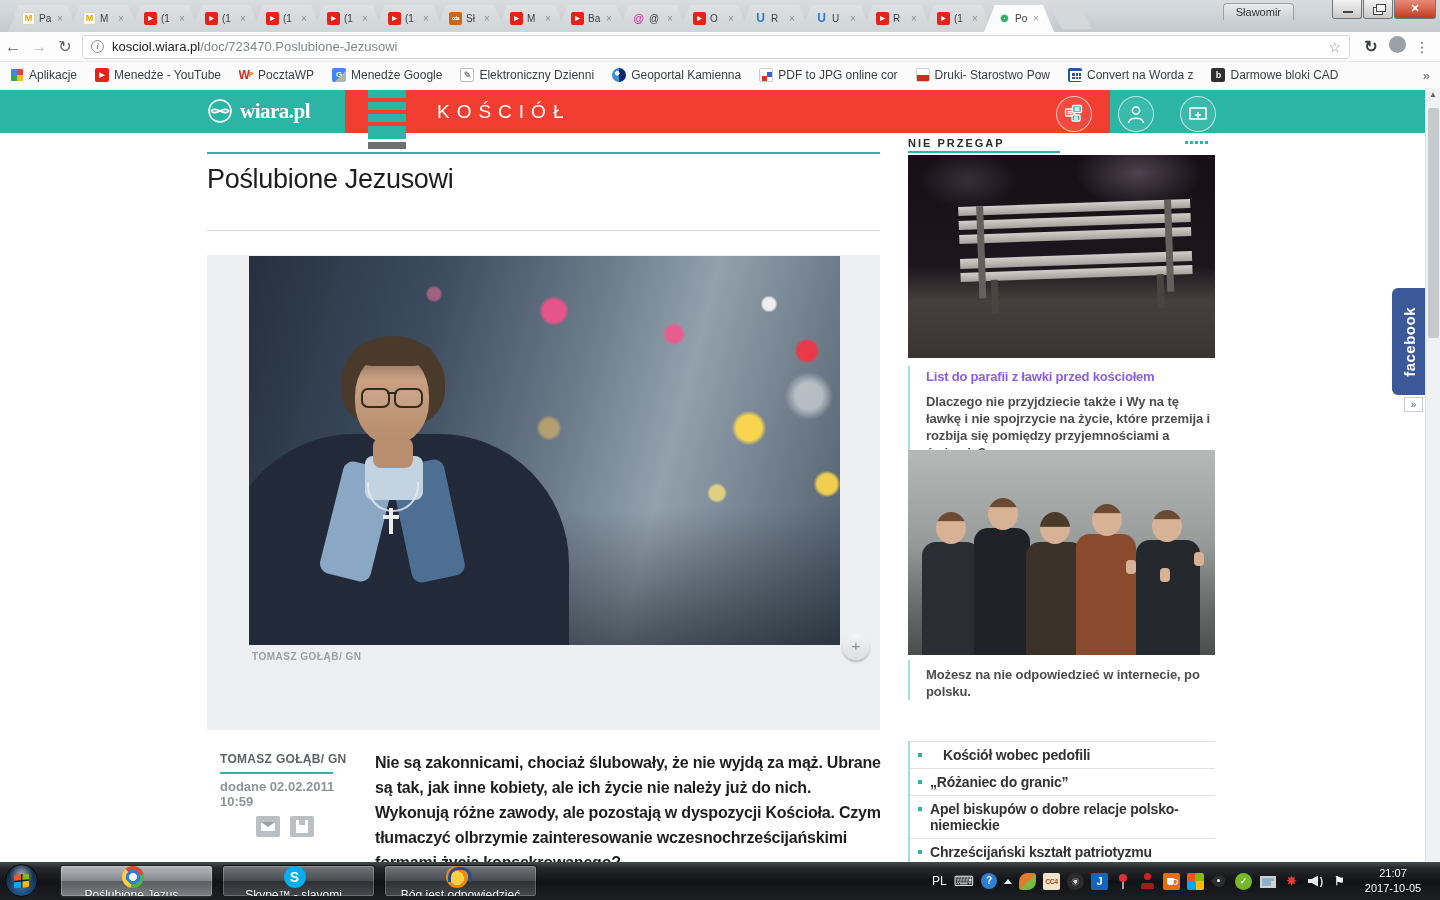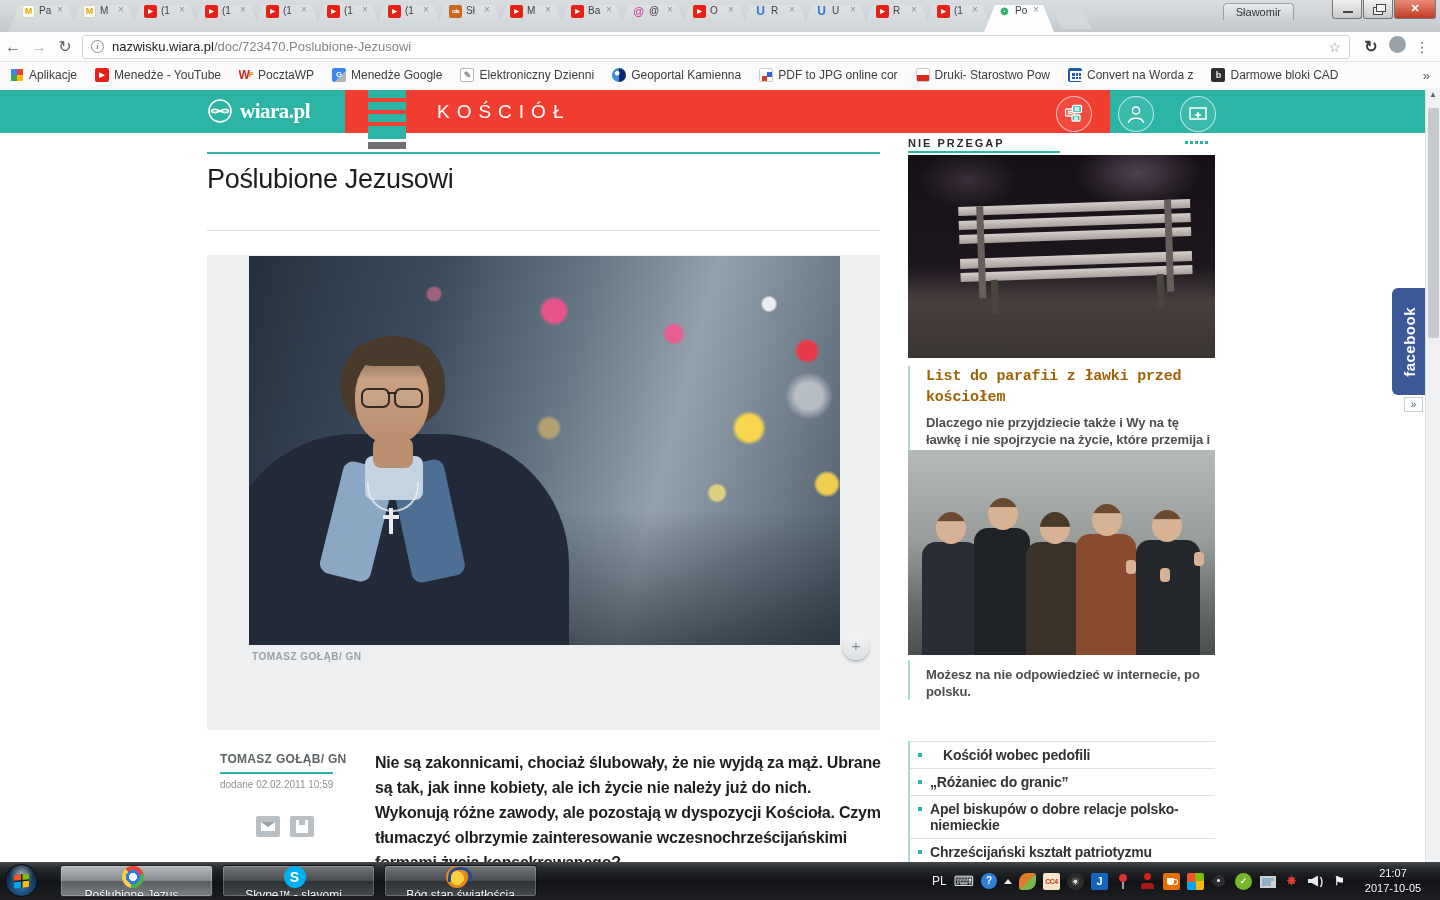--- a/index.html
+++ b/index.html
@@ -14,7 +14,7 @@
   .tab{position:relative;width:70px;height:27px;margin-right:-9px;flex:none;
        clip-path:polygon(11px 0,calc(100% - 11px) 0,100% 100%,0 100%);
        background:linear-gradient(180deg,#dde1e4,#cfd4d7);
-       display:flex;align-items:flex-start;padding:0 13px 0 14px;cursor:pointer;}
+       display:flex;align-items:center;padding:0 13px 0 14px;cursor:pointer;}
   .tab.active{background:#fdfdfd;z-index:6;}
   .tab .tlabel{flex:1;overflow:hidden;white-space:nowrap;font-size:10px;color:#3c4043;}
   .tab .tclose{flex:none;width:10px;color:#8b9095;font-size:10px;line-height:10px;text-align:center;}

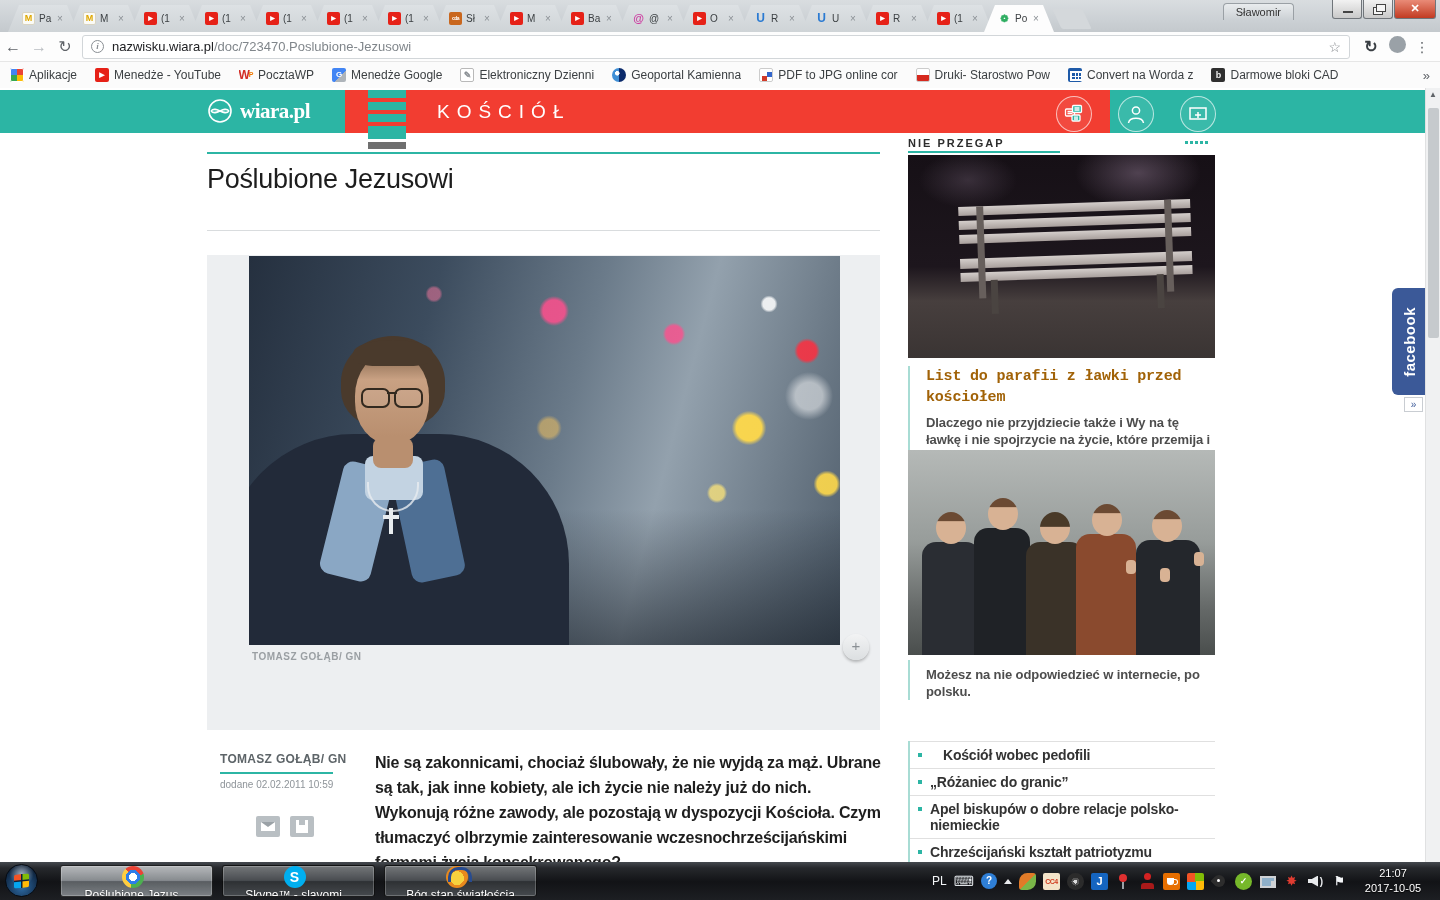--- a/index.html
+++ b/index.html
@@ -390,7 +390,7 @@
     <div class="navbtn">↻</div>
     <div class="omnibox">
       <span class="pageinfo">i</span>
-      <span class="url"><span class="domain">nazwisku.wiara.pl</span><span class="path">/doc/723470.Poslubione-Jezusowi</span></span>
+      <span class="url"><span class="domain">kosciol.wiara.pl</span><span class="path">/doc/723470.Poslubione-Jezusowi</span></span>
       <span class="star">☆</span>
     </div>
     <div class="ext sync">↻</div>

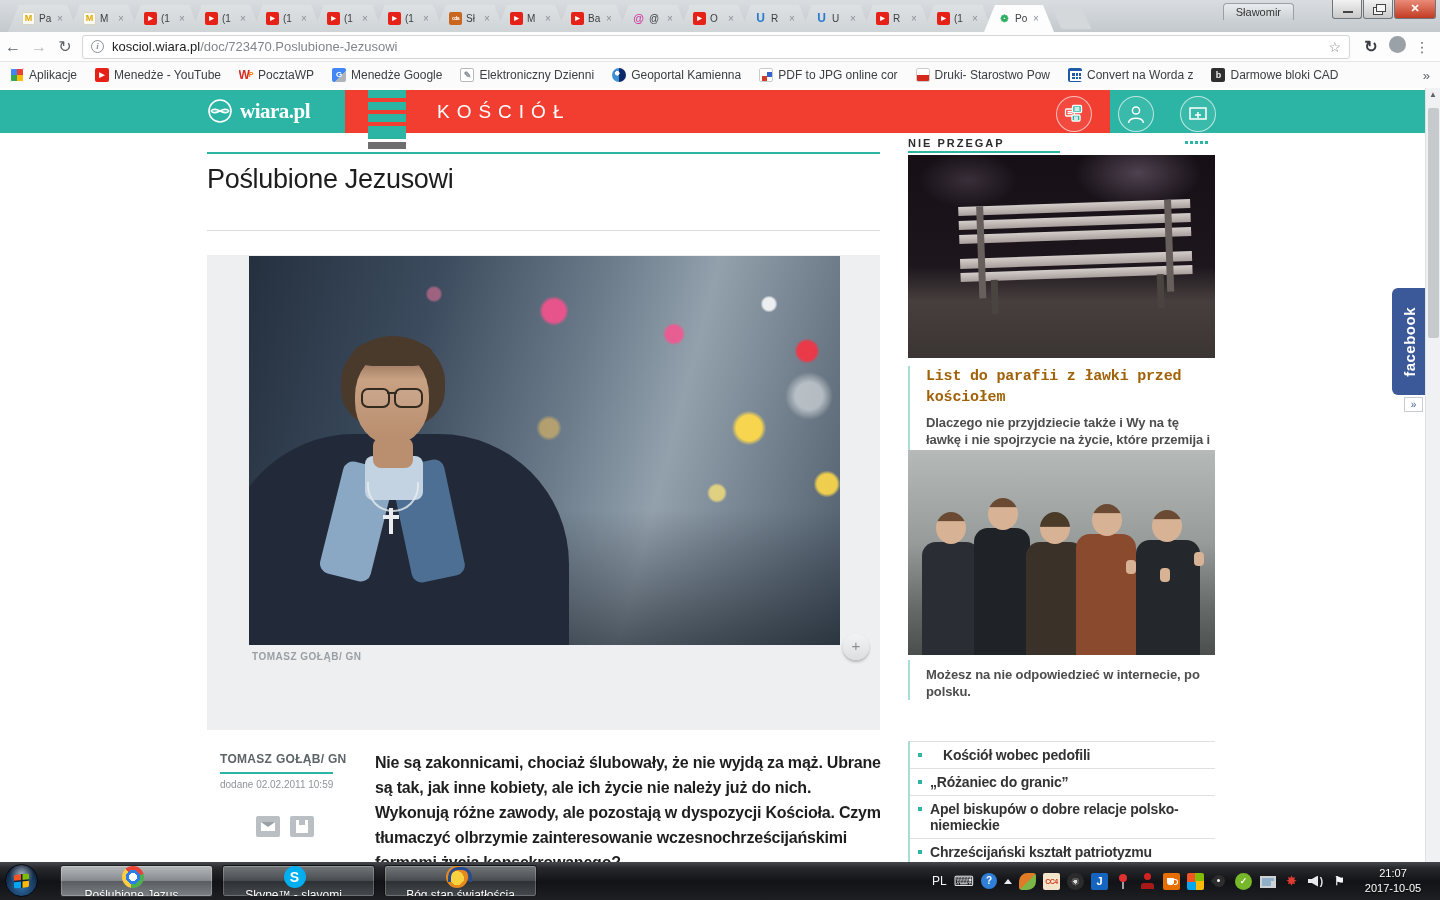--- a/index.html
+++ b/index.html
@@ -200,7 +200,7 @@
 
   .side-text{position:absolute;left:0;width:307px;border-left:2px solid #a8dcd4;padding-left:16px;}
   .st1{top:278px;} .st2{top:572px;}
-  .side-title{font-size:15px;font-weight:700;color:#a16207;line-height:21px;letter-spacing:-.2px;cursor:pointer;font-family:Liberation Mono, monospace;}
+  .side-title{font-size:13px;font-weight:700;color:#8b5cf6;line-height:21px;letter-spacing:-.2px;cursor:pointer;}
   .side-desc{margin-top:6px;font-size:13px;font-weight:700;color:#4d4d4d;line-height:17px;letter-spacing:-.1px;}
   .side-links{position:absolute;top:653px;left:0;width:307px;border-left:2px solid #a8dcd4;}
   .slink{position:relative;padding:5px 0 5px 20px;border-bottom:1px solid #e0e0e0;font-size:14px;

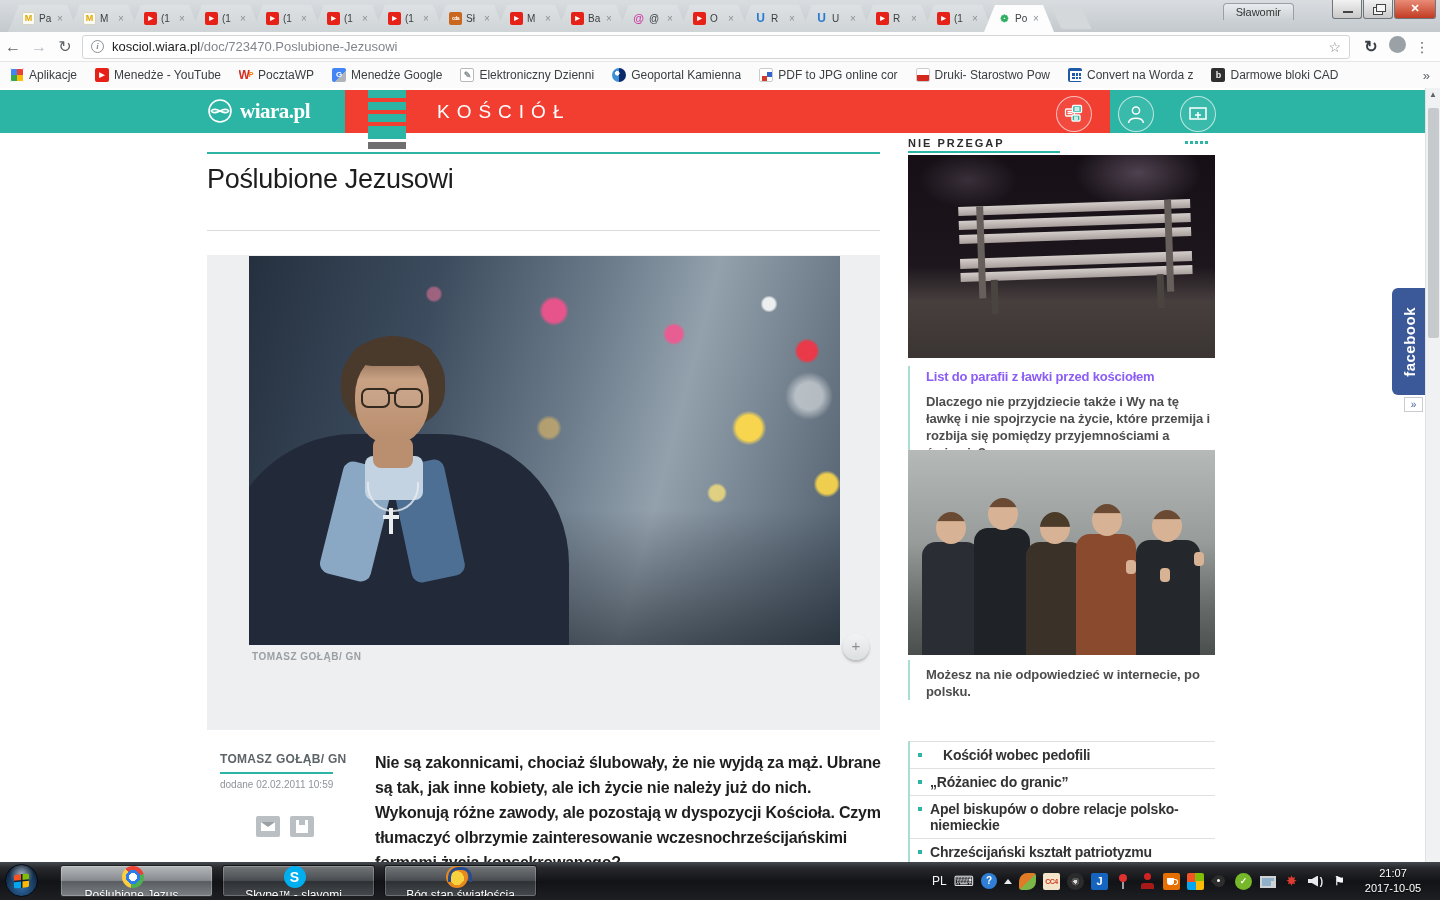--- a/index.html
+++ b/index.html
@@ -158,7 +158,7 @@
   .byline{position:absolute;left:220px;top:664px;width:145px;}
   .byline .who{font-size:12px;font-weight:700;color:#5d6468;letter-spacing:.3px;}
   .byline .rule{width:113px;height:2px;background:#2cb5a4;margin:6px 0 5px;}
-  .byline .when{font-size:10px;font-weight:400;color:#8e9499;}
+  .byline .when{font-size:13px;font-weight:700;color:#8e9499;}
   .act-icons{position:absolute;left:36px;top:64px;display:flex;gap:10px;}
   .act-icon{position:relative;width:24px;height:21px;background:#b9bfc3;border-radius:2px;cursor:pointer;}
   .act-icon.env::before{content:"";position:absolute;left:5px;top:6px;width:14px;height:9px;background:#fff;}

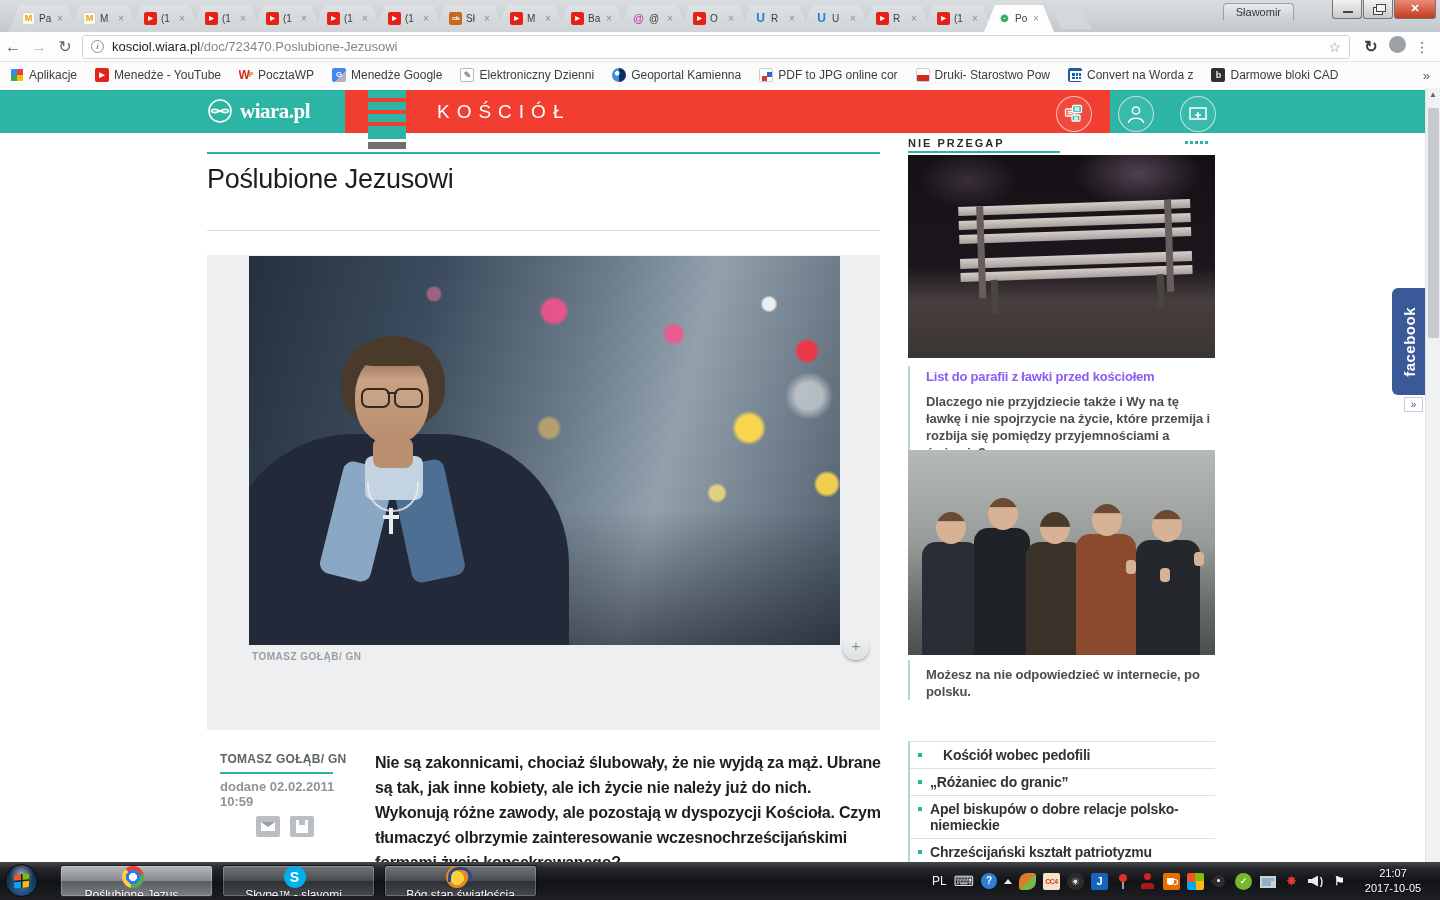--- a/index.html
+++ b/index.html
@@ -611,7 +611,7 @@
     </div>
     <div class="taskbtn" style="left:384px;">
       <span class="ticon player"></span>
-      <span class="blabel">Bóg stan światłością</span>
+      <span class="blabel">Bóg jest odpowiedzieć</span>
     </div>
 
     <div class="tray">

